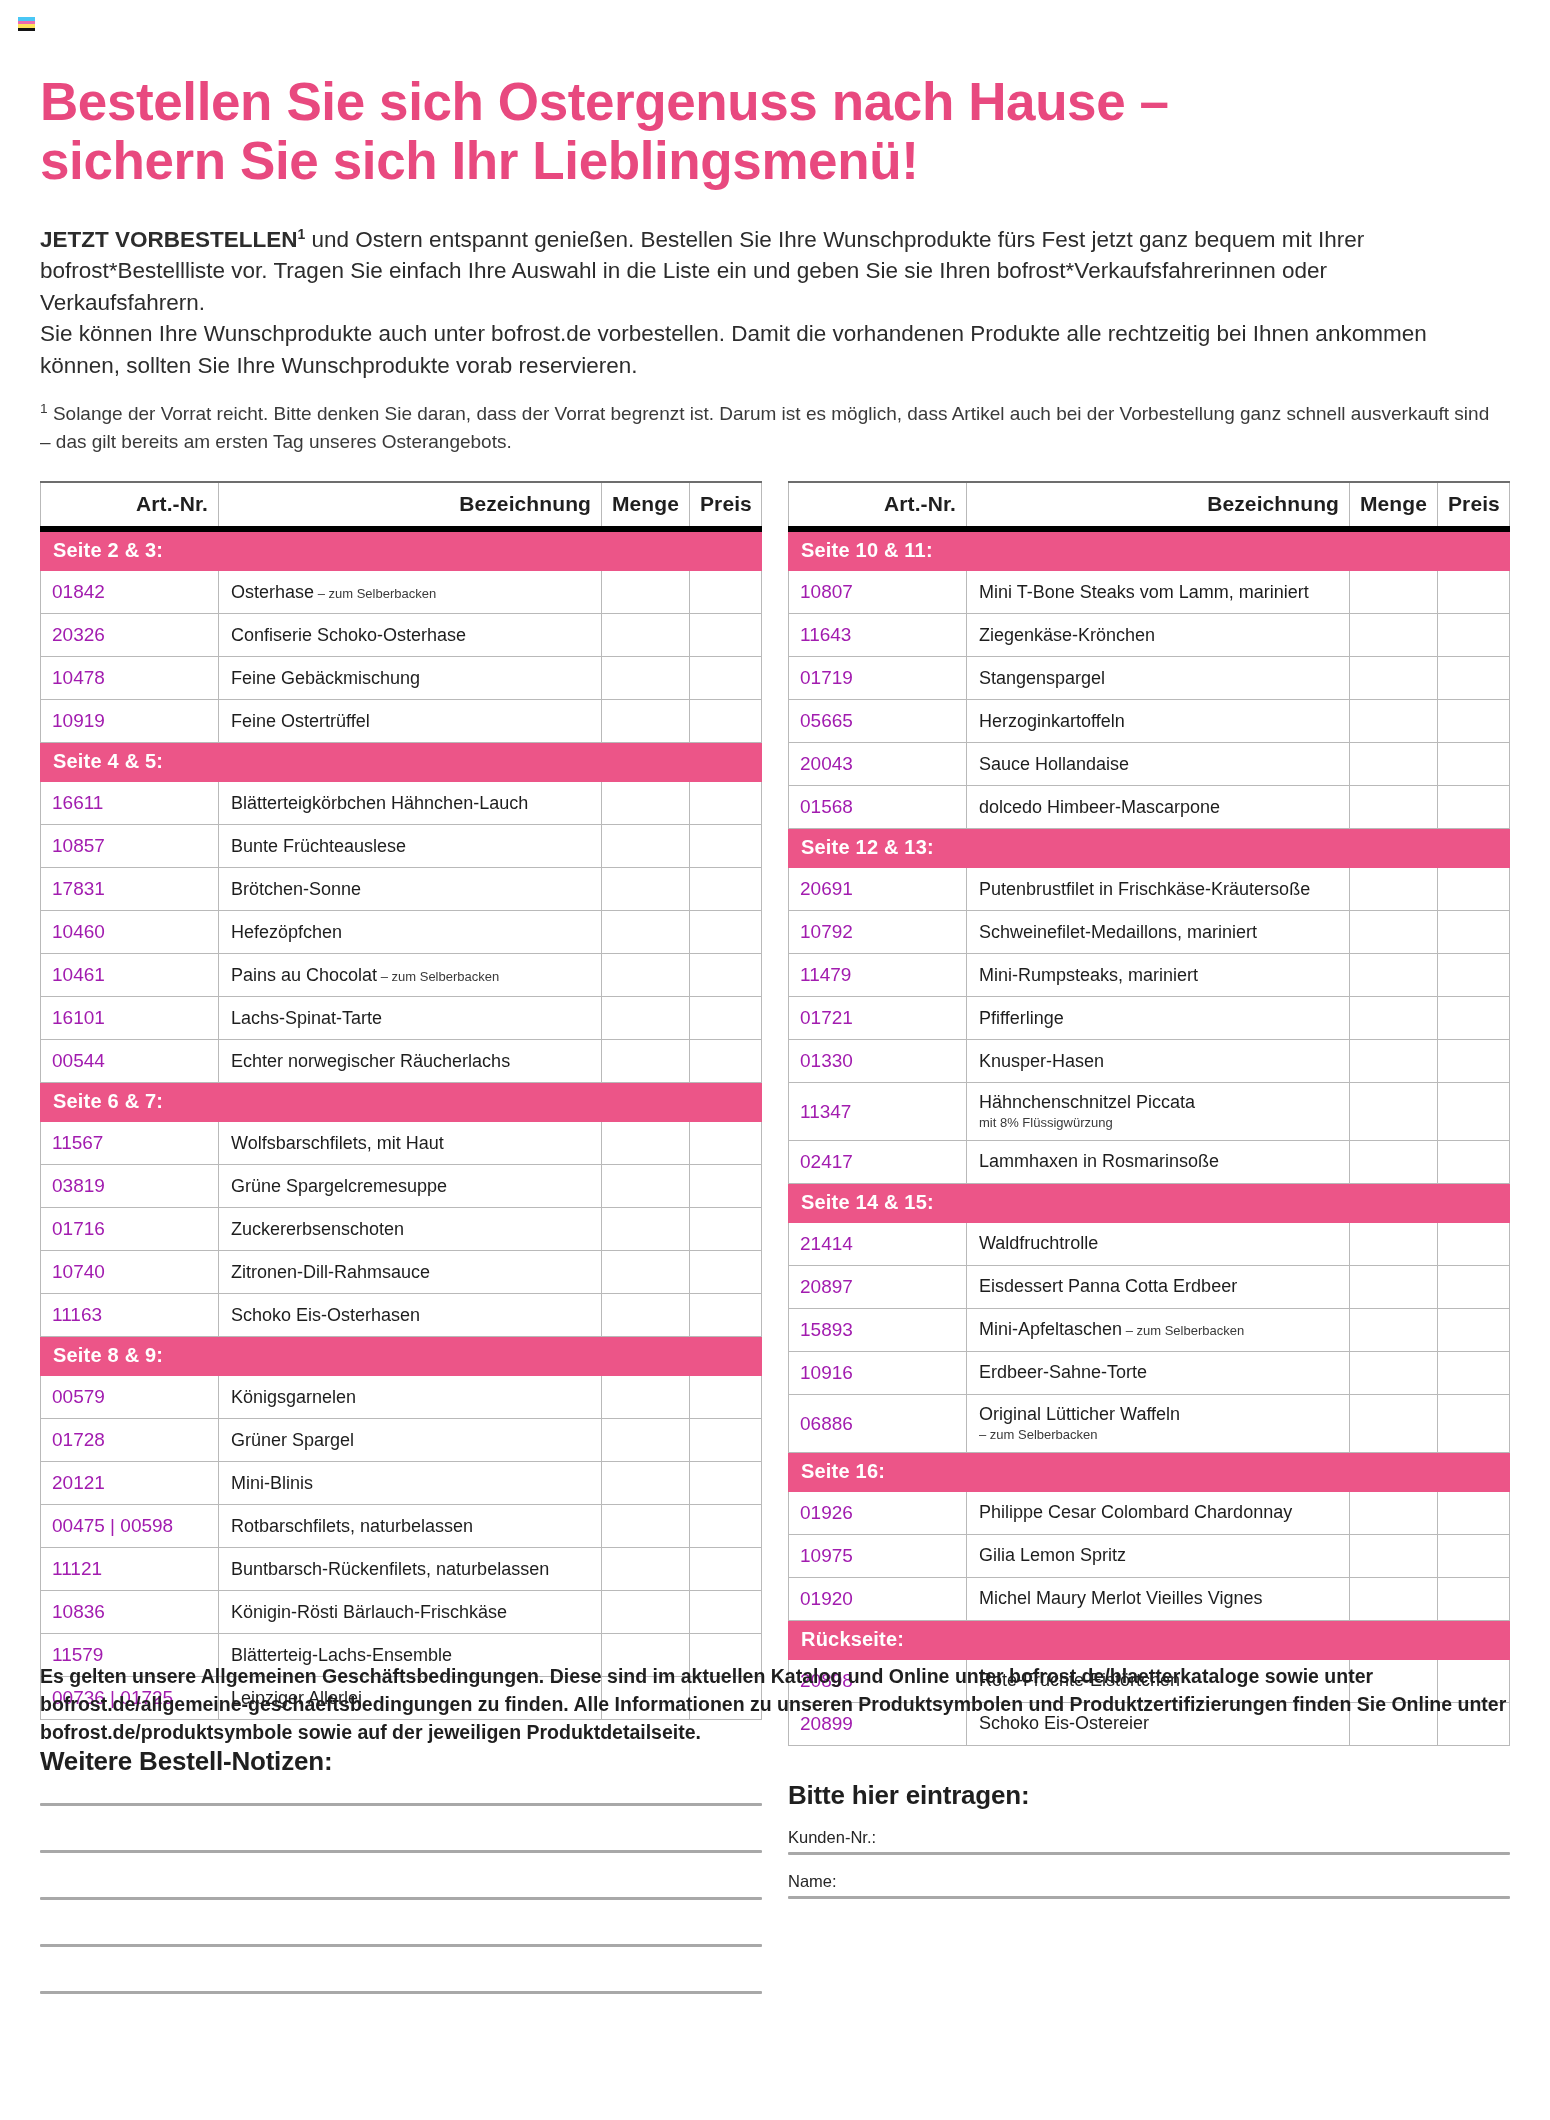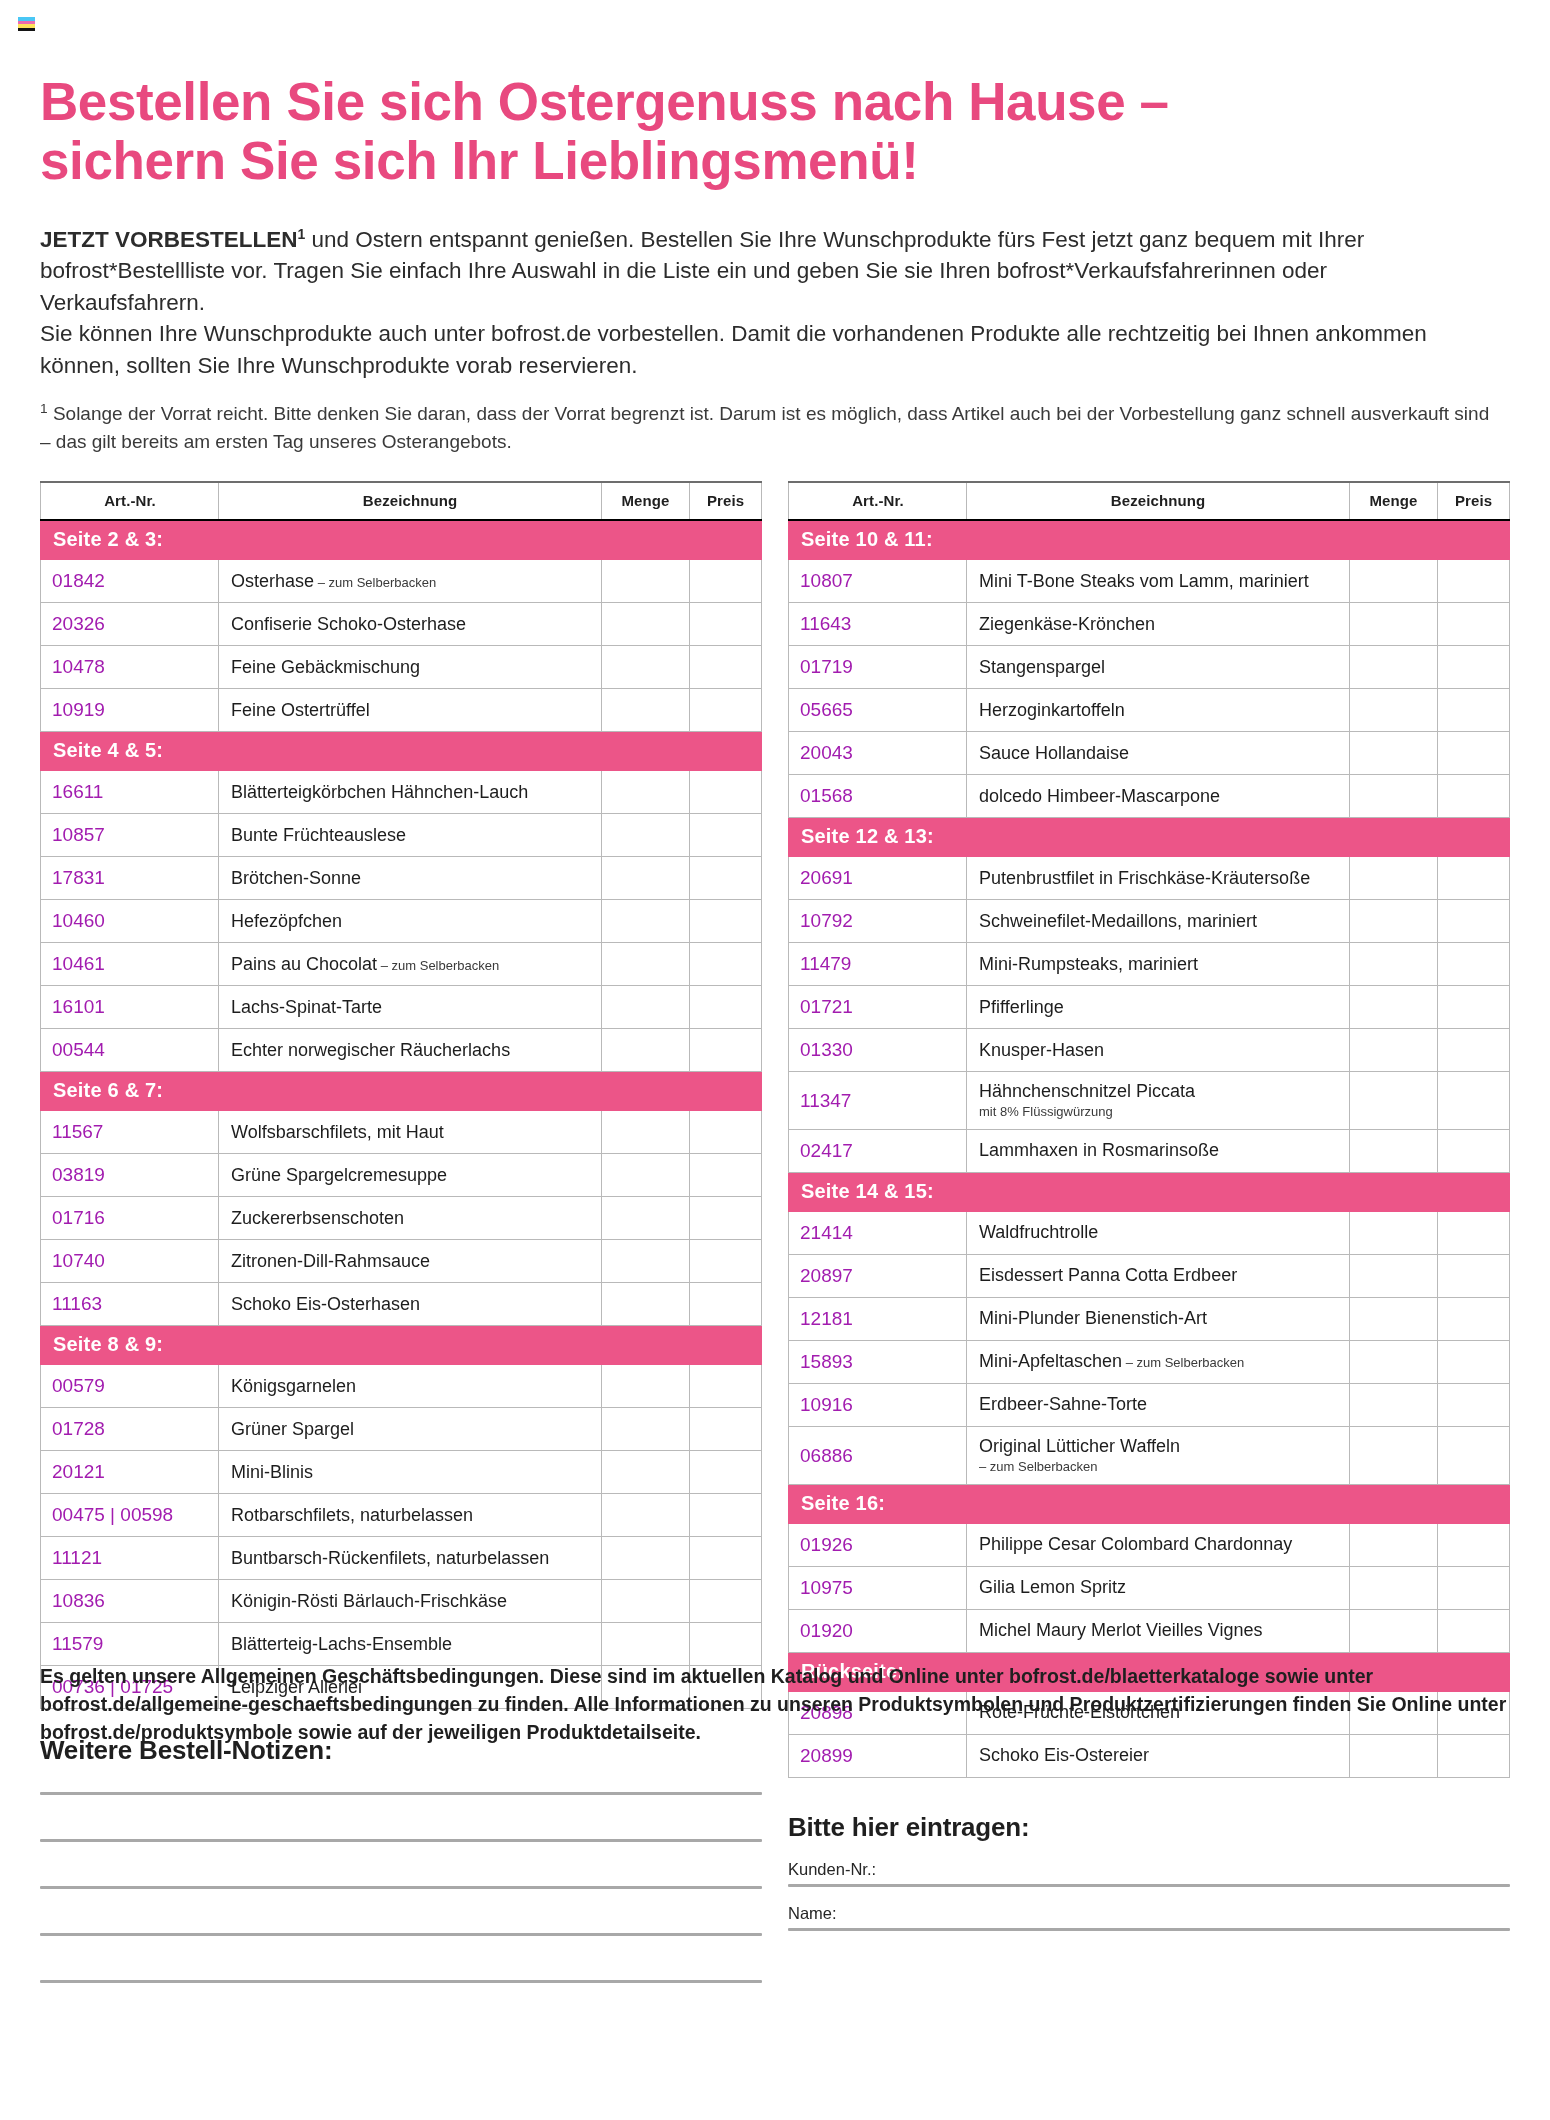--- a/index.html
+++ b/index.html
@@ -107,12 +107,12 @@
   table.order thead th {
     background: #ffffff;
     font-weight: bold;
-    font-size: 15px;
-    text-align: center;
+    font-size: 21px;
+    text-align: right;
     padding: 9px 10px 10px 10px;
     color: #1f1f1f;
     border-top: 2px solid #6d6d6d;
-    border-bottom: 2px solid #000000;
+    border-bottom: 6px solid #000000;
     letter-spacing: 0.1px;
     white-space: nowrap;
   }

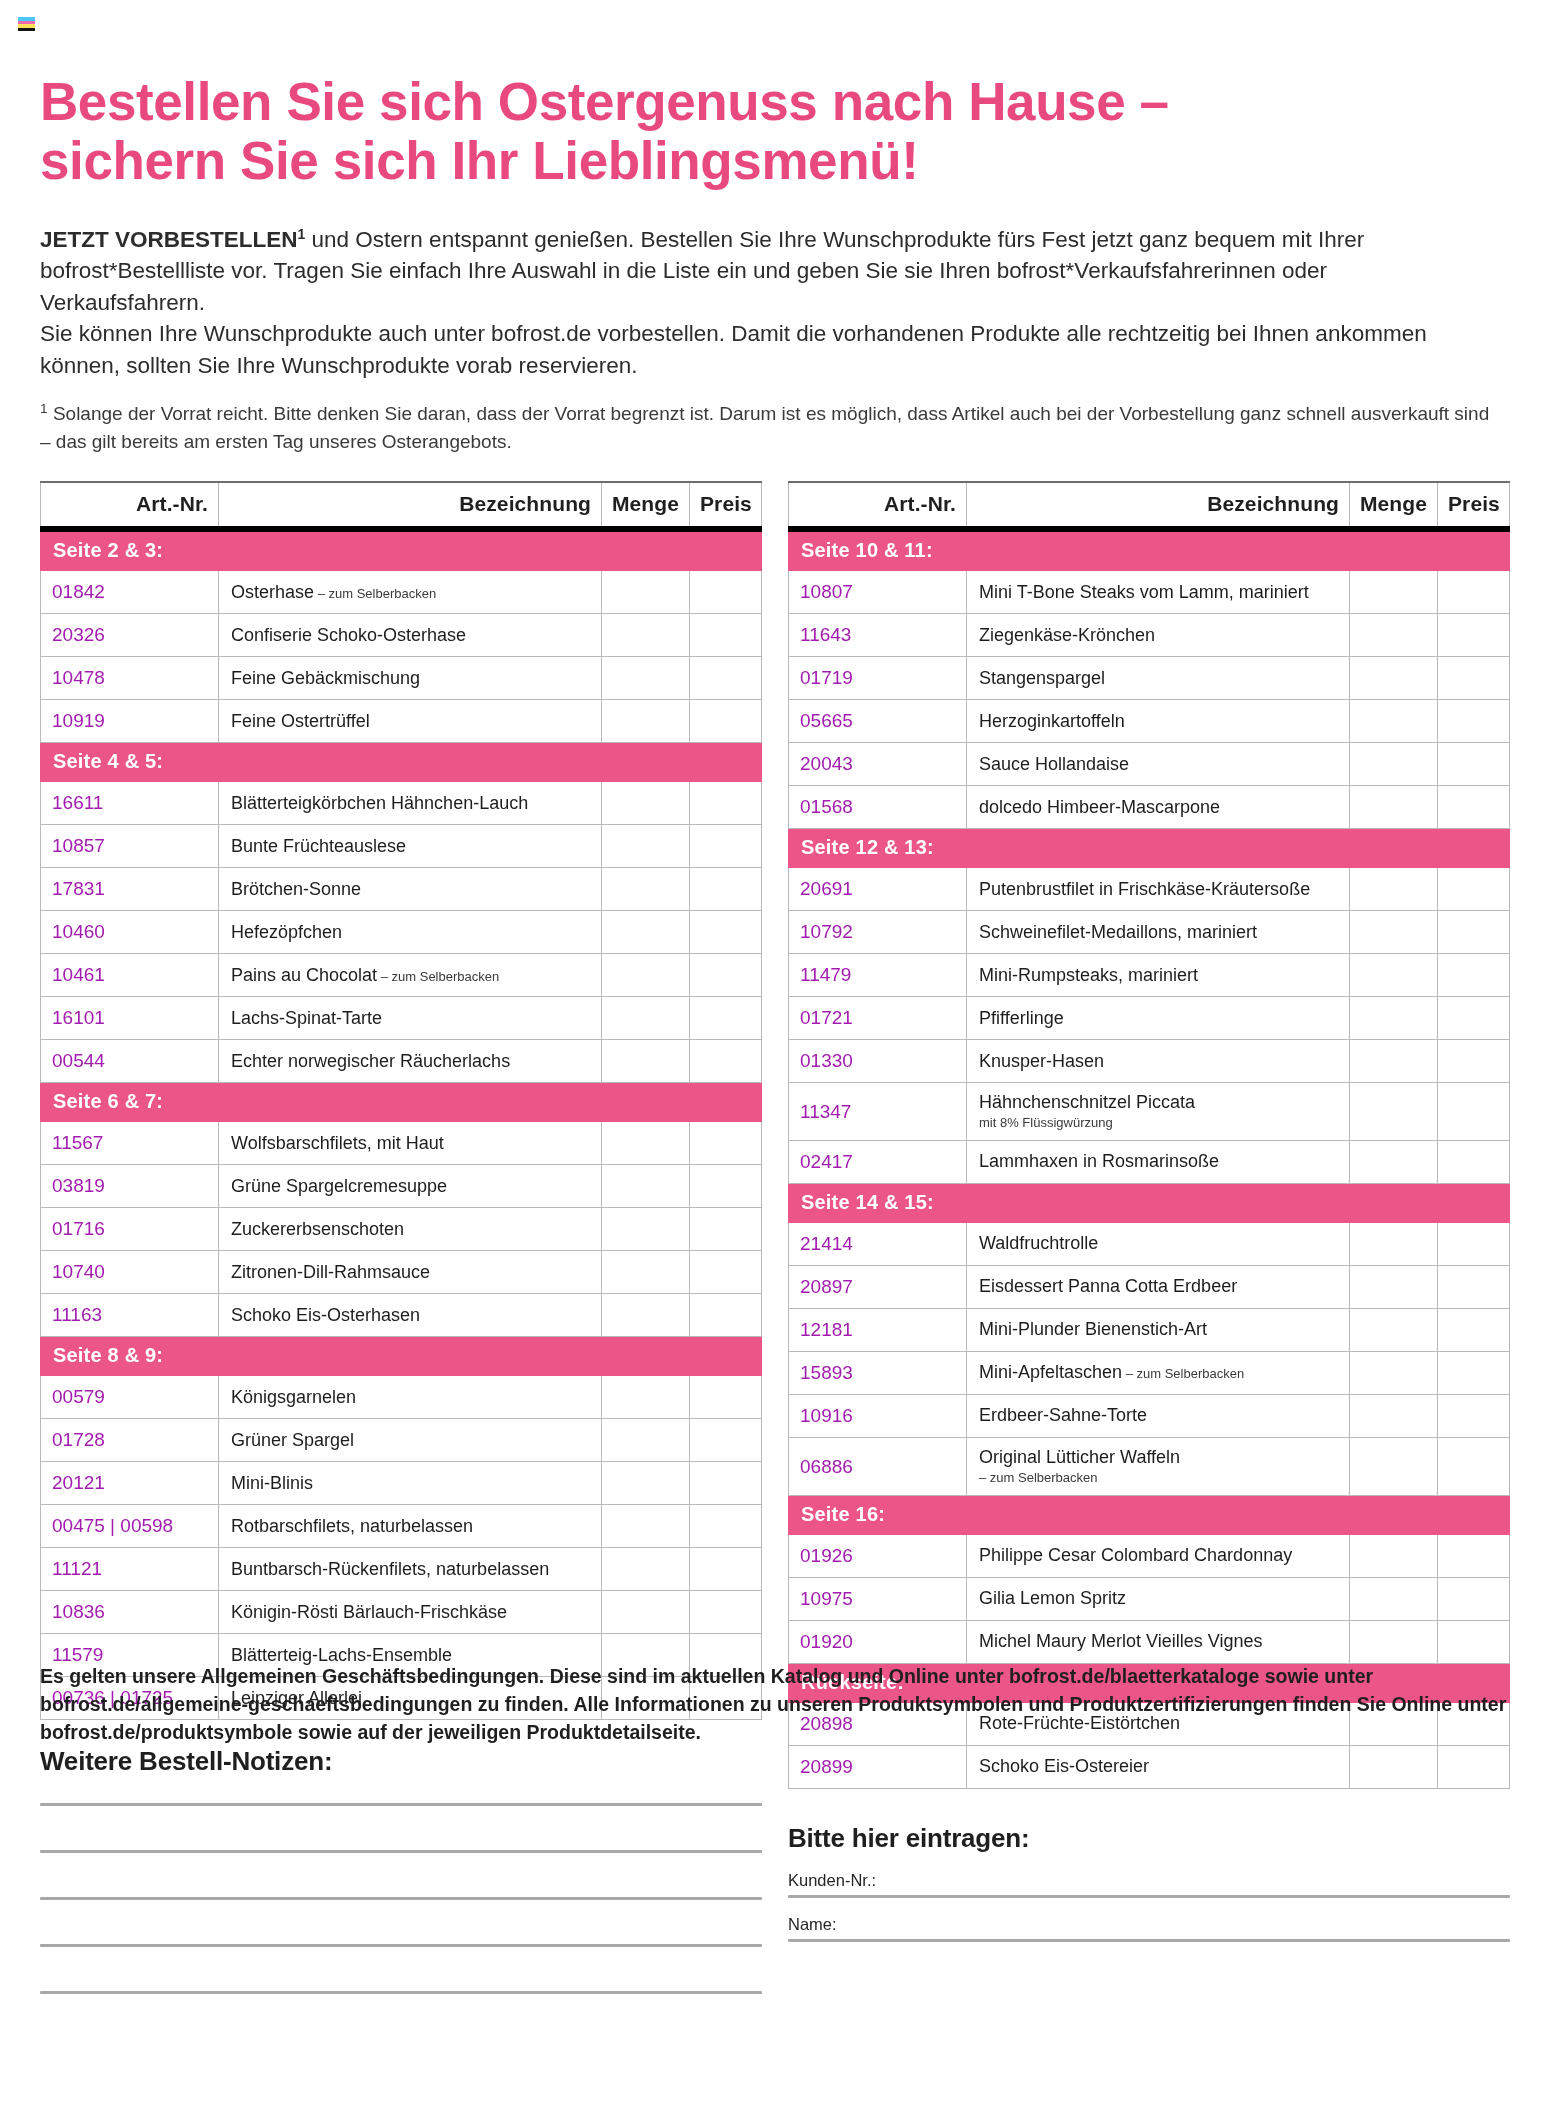--- a/index.html
+++ b/index.html
@@ -533,12 +533,6 @@
               <td class="fill"></td>
             </tr>
             <tr class="item-row">
-              <td class="art">12181</td>
-              <td class="bez"><span>Mini-Plunder Bienenstich-Art</span></td>
-              <td class="fill"></td>
-              <td class="fill"></td>
-            </tr>
-            <tr class="item-row">
               <td class="art">15893</td>
               <td class="bez"><span>Mini-Apfeltaschen</span><span class="sub"> – zum Selberbacken</span></td>
               <td class="fill"></td>

